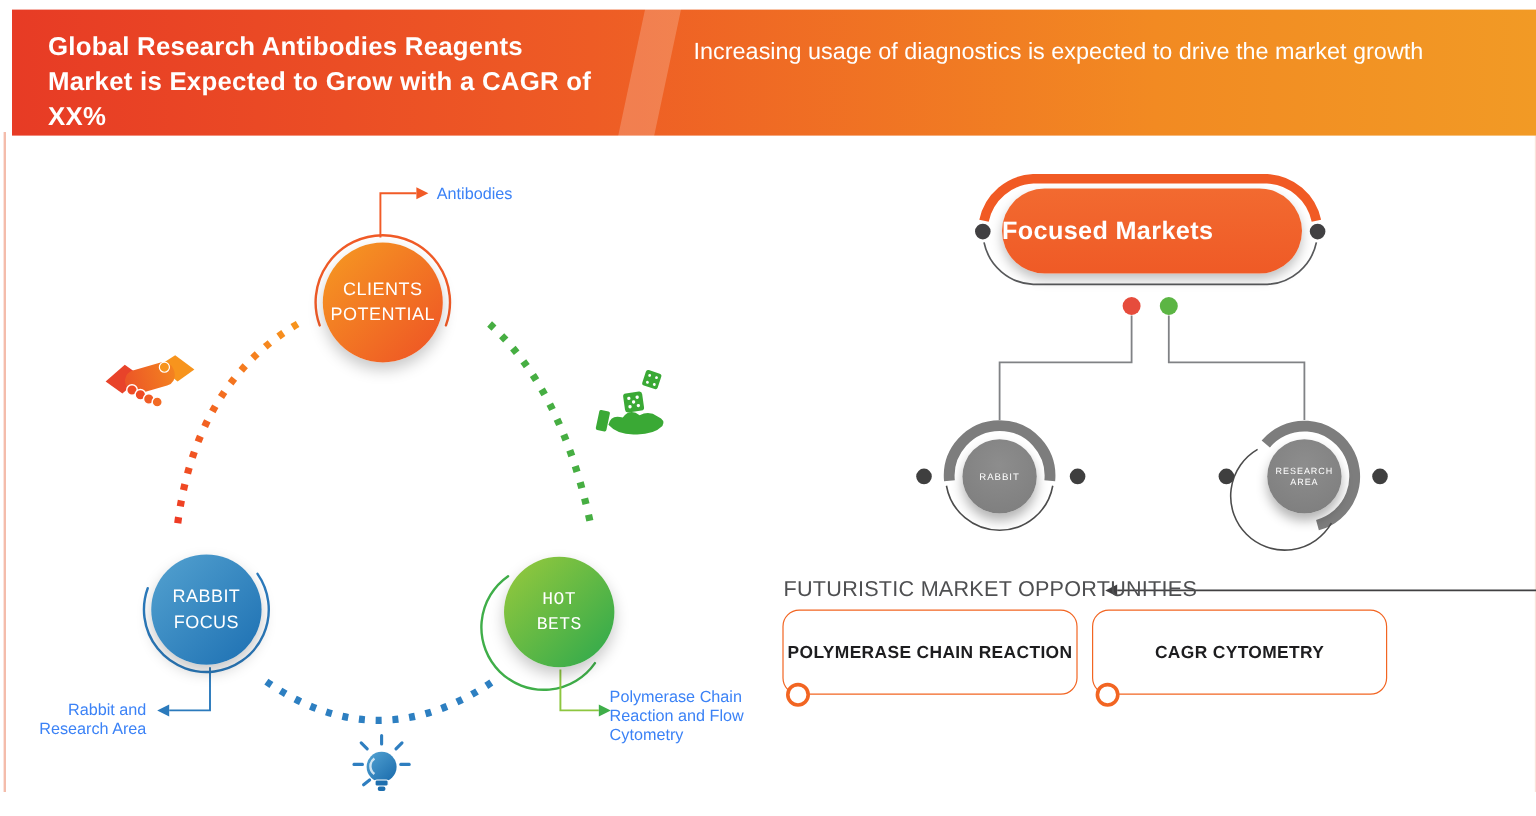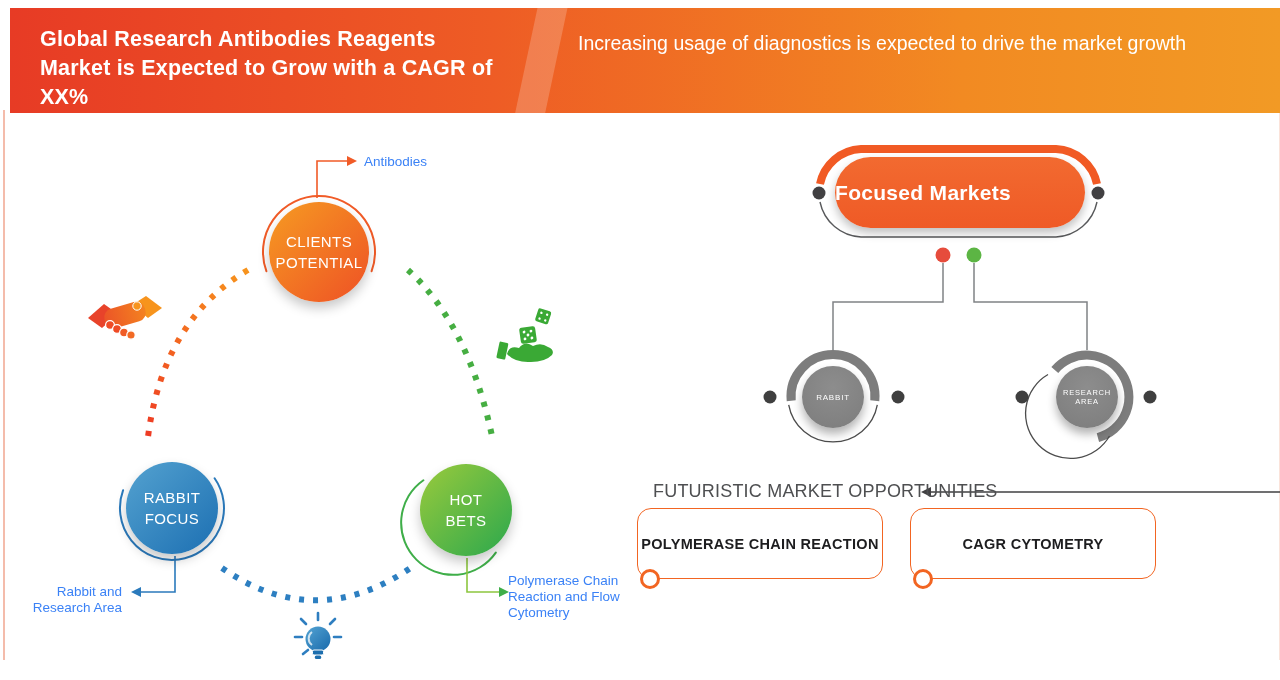--- a/index.html
+++ b/index.html
@@ -33,7 +33,7 @@
   .node-focus{left:126px;top:462px;width:92px;height:92px;
               background:linear-gradient(135deg,#54a2d0 0%,#1c6fb2 100%);}
   .node-hotbets{left:420px;top:464px;width:92px;height:92px;
-                background:linear-gradient(135deg,#9aca3c 0%,#2ba84d 100%);}
+                background:linear-gradient(135deg,#9aca3c 0%,#2ba84d 100%);font-family:Liberation Mono, monospace;}
   .callout{position:absolute;color:#3b82f6;font-size:13.5px;line-height:1.2;}
   .callout-antibodies{left:364px;top:154px;}
   .callout-rabbit{left:10px;top:584px;width:112px;text-align:right;}

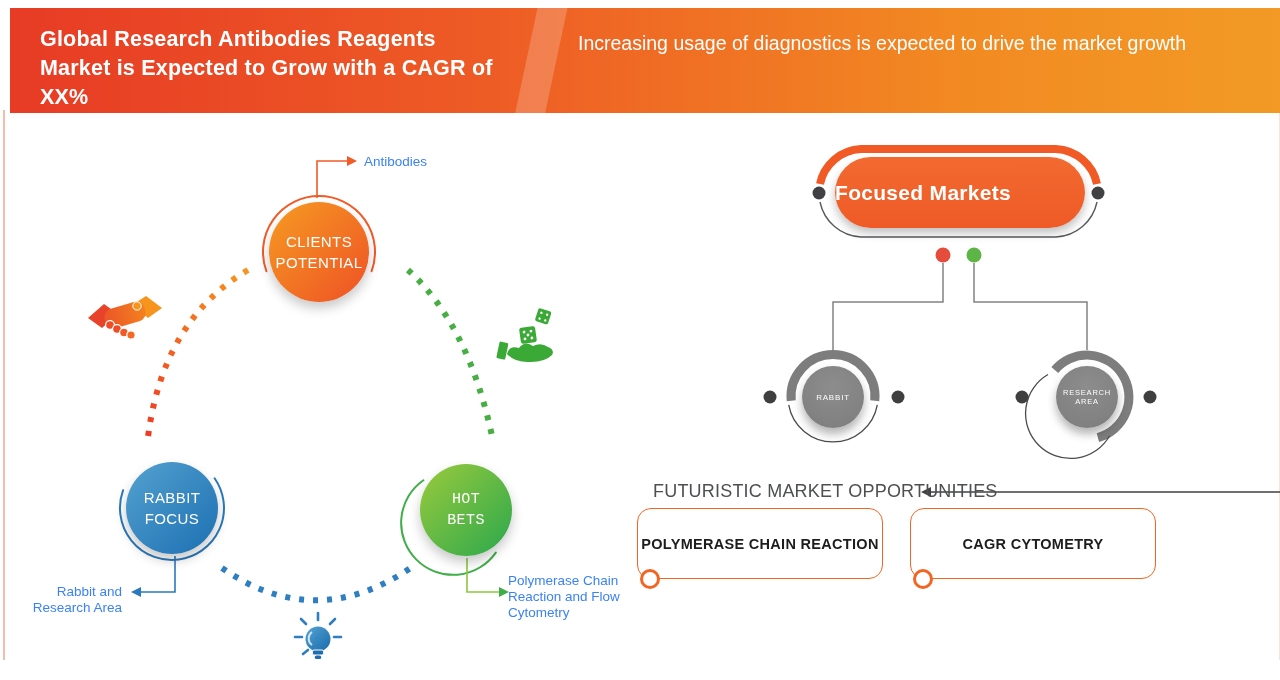--- a/index.html
+++ b/index.html
@@ -60,7 +60,7 @@
            border-radius:14px;background:#fff;display:flex;align-items:center;justify-content:center;
            box-sizing:border-box;}
   .opp-box .lbl{color:#1d1d1f;font-size:14.5px;font-weight:bold;letter-spacing:.3px;text-align:center;}
-  .opp-1{left:637px;}
+  .opp-1{left:652px;}
   .opp-2{left:910px;}
   .corner-ring{position:absolute;left:2px;bottom:-11px;width:14px;height:14px;border-radius:50%;
                background:#fff;border:3px solid #f26522;}

